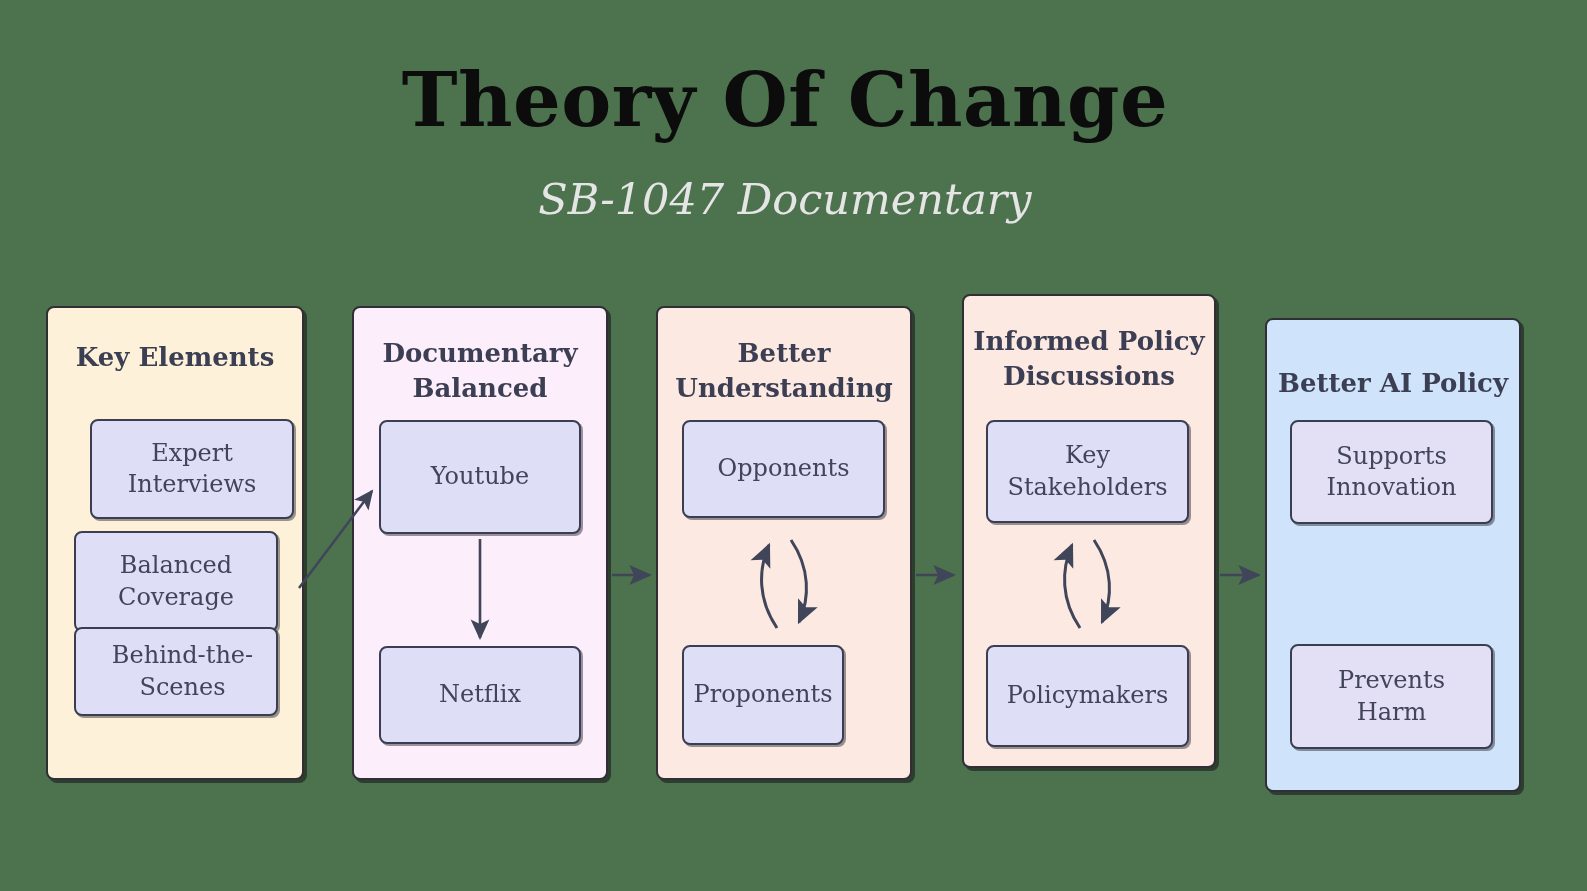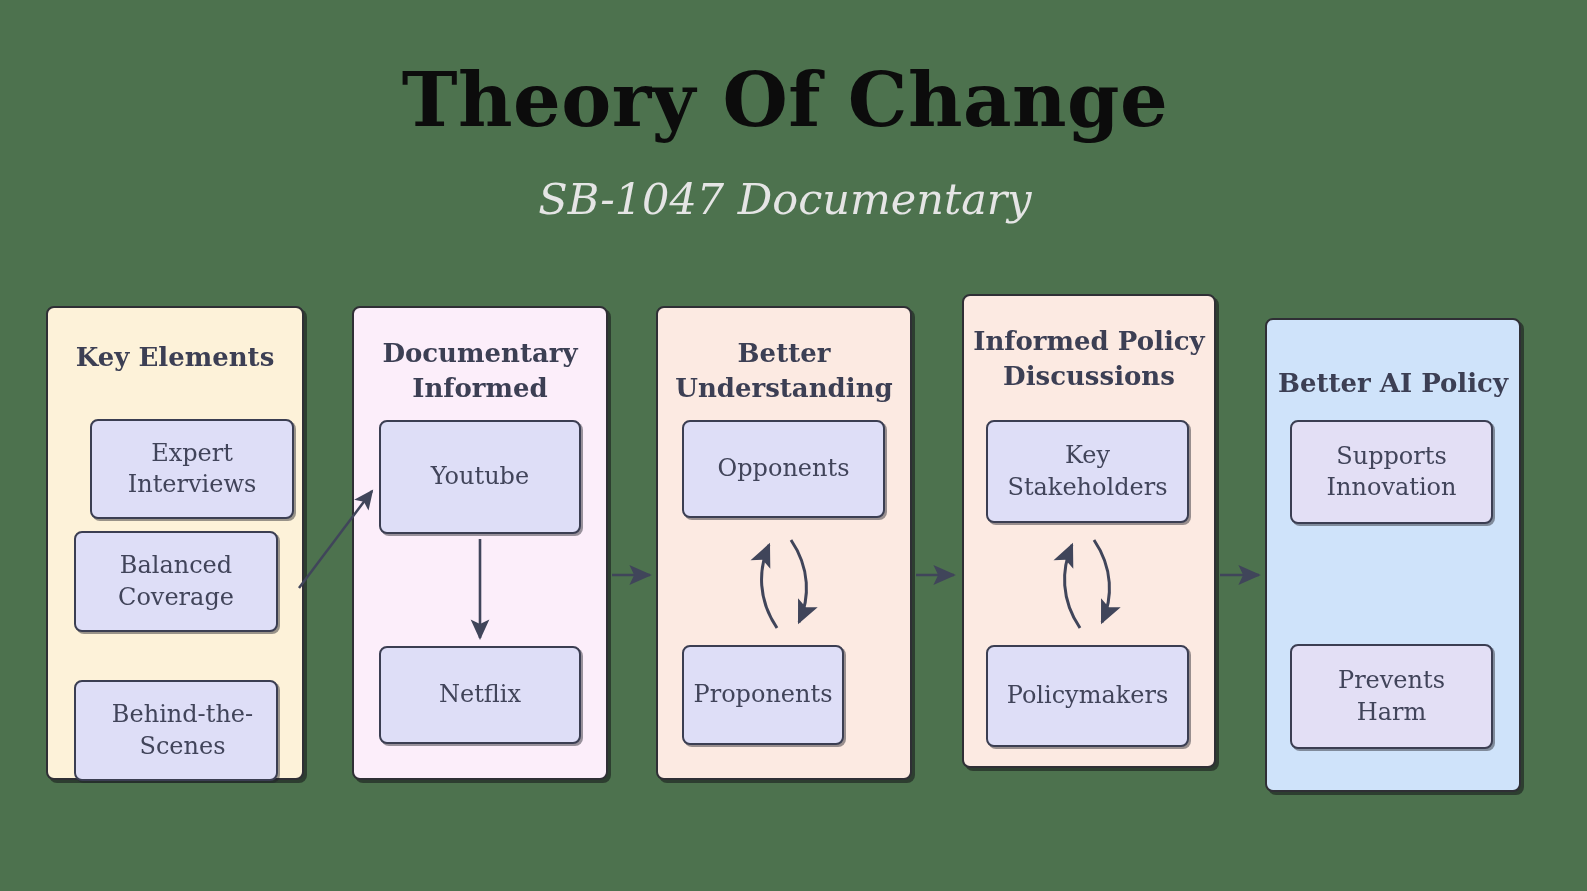--- a/index.html
+++ b/index.html
@@ -110,7 +110,7 @@
       </div>
       <div class="col" style="left: 352px; top: 306px; width: 256px; height: 474px; background: rgb(252, 238, 250);">
         <div class="col-title" style="top: 28px; white-space: pre-line;">Documentary
-Informed</div>
+Balanced</div>
       </div>
       <div class="col" style="left: 656px; top: 306px; width: 256px; height: 474px; background: rgb(252, 234, 226);">
         <div class="col-title" style="top: 28px; white-space: pre-line;">Better

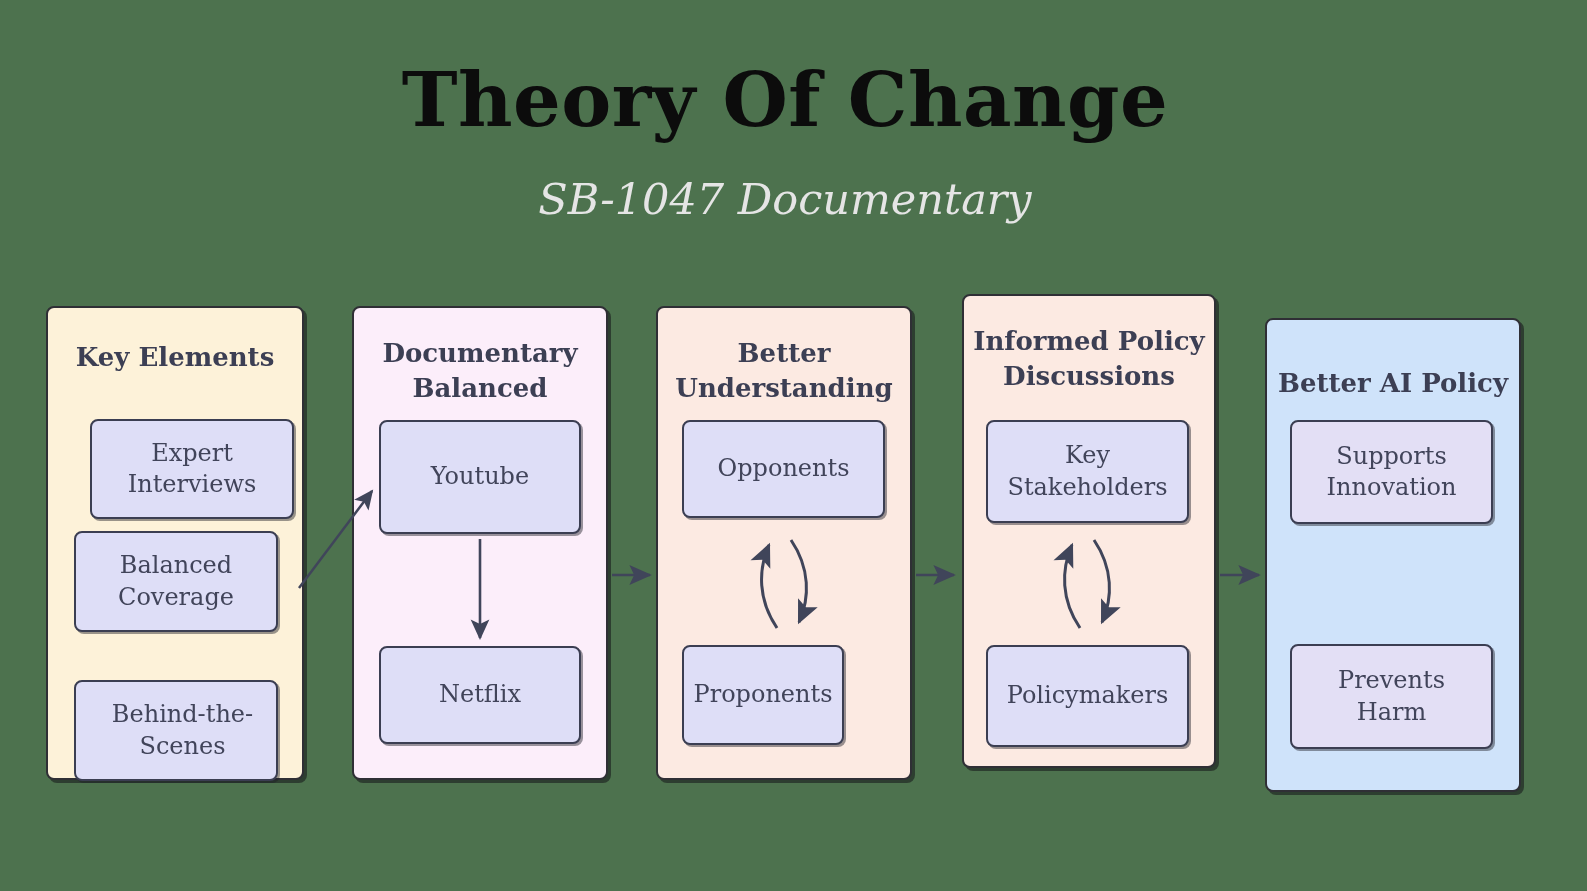--- a/index.html
+++ b/index.html
@@ -170,7 +170,7 @@
 Interviews</div>
     <div class="node" style="left: 74px; top: 531px; width: 204px; height: 101px;">Balanced
 Coverage</div>
-    <div class="node" style="left: 74px; top: 680px; width: 204px; height: 101px; padding-left: 19px;">Behind-the-
+    <div class="node" style="left: 74px; top: 627px; width: 204px; height: 89px; padding-left: 19px;">Behind-the-
 Scenes</div>
     <div class="node" style="left: 379px; top: 420px; width: 202px; height: 114px;">Youtube</div>
     <div class="node" style="left: 379px; top: 646px; width: 202px; height: 98px;">Netflix</div>

